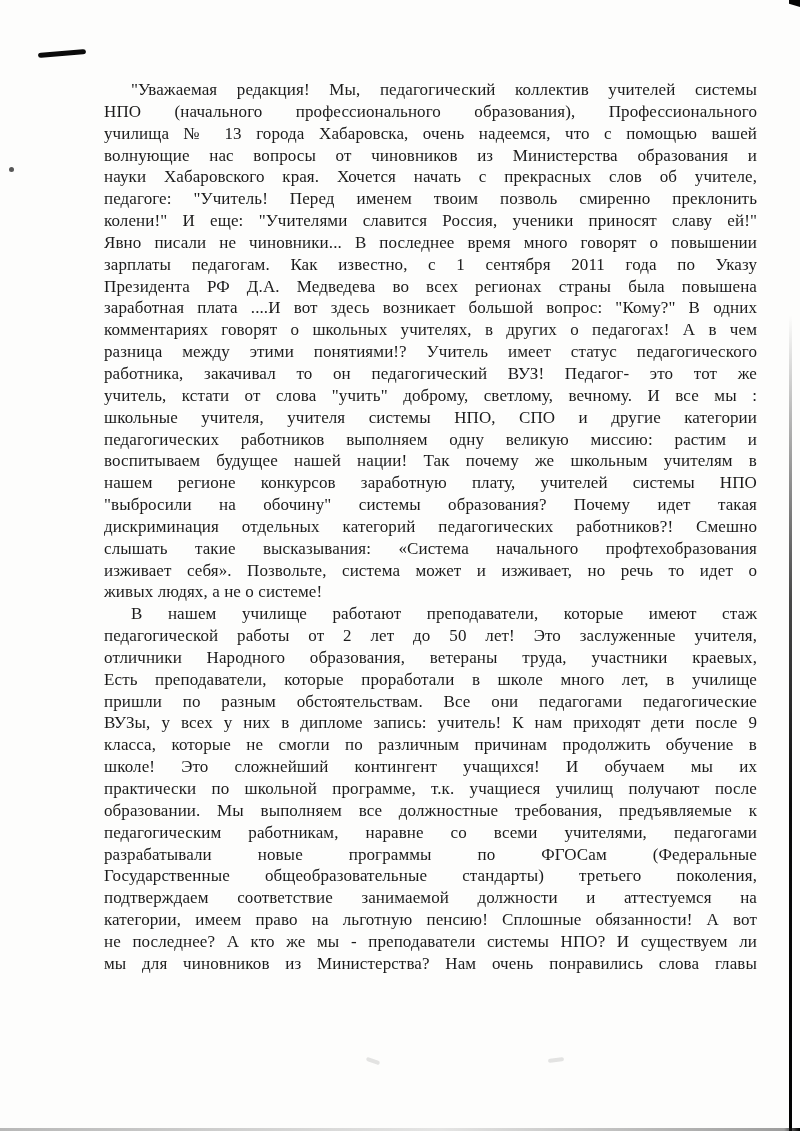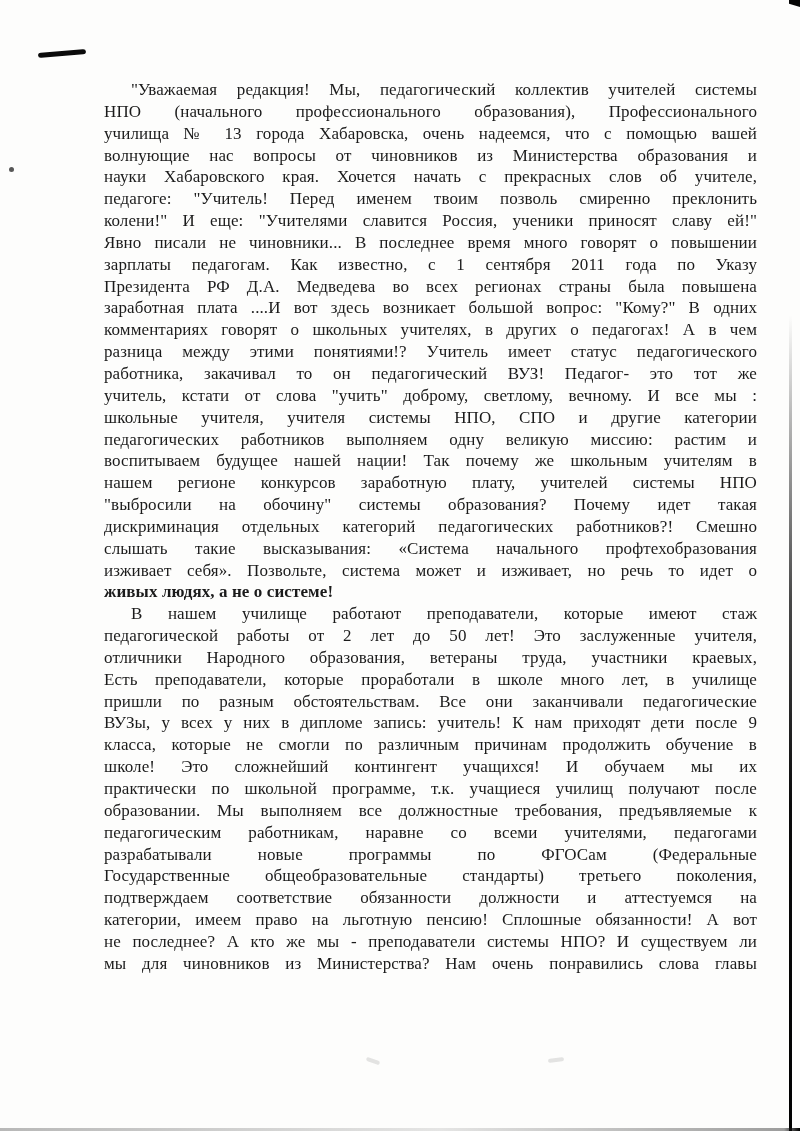--- a/index.html
+++ b/index.html
@@ -38,7 +38,7 @@
     white-space: normal;
   }
   .line.indent { text-indent: 27px; }
-  .line.nojust { text-align-last: left; font-weight: bold; }
+  .line.nojust { text-align-last: left; }
 
   
   .dash-mark {

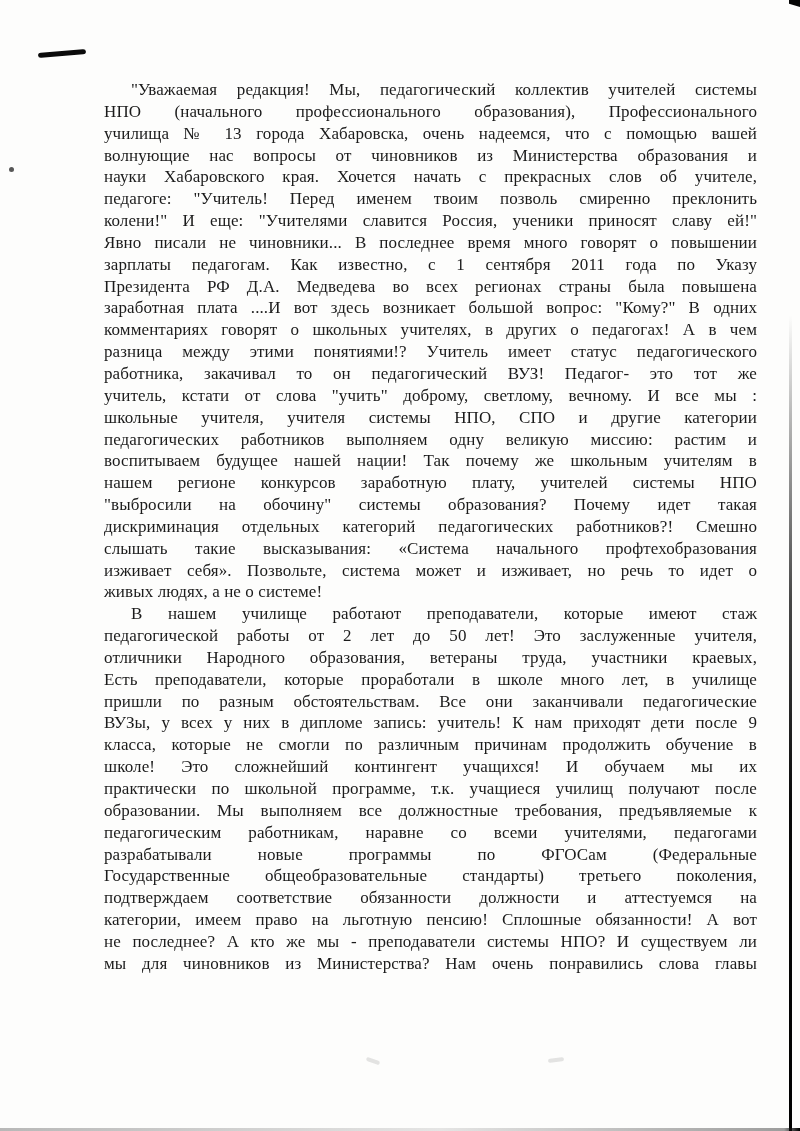--- a/index.html
+++ b/index.html
@@ -145,7 +145,7 @@
       <div class="line">педагогической работы от 2 лет до 50 лет! Это заслуженные учителя,</div>
       <div class="line">отличники Народного образования, ветераны труда, участники краевых,</div>
       <div class="line">Есть преподаватели, которые проработали в школе много лет, в училище</div>
-      <div class="line">пришли по разным обстоятельствам. Все они заканчивали педагогические</div>
+      <div class="line">пришли по разным обстоятельствам. Все они педагогами педагогические</div>
       <div class="line">ВУЗы, у всех у  них в дипломе запись: учитель!  К нам приходят дети после 9</div>
       <div class="line">класса, которые не смогли по  различным причинам продолжить обучение в</div>
       <div class="line">школе!  Это  сложнейший  контингент  учащихся!  И  обучаем  мы  их</div>

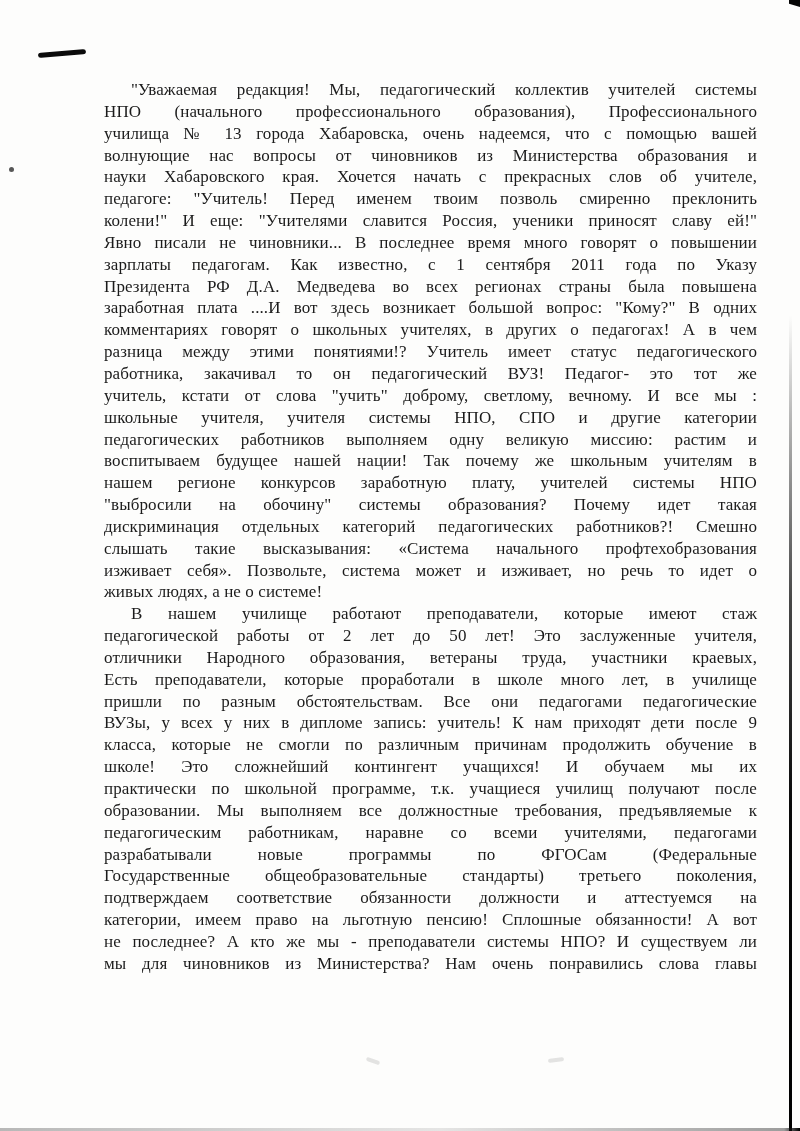--- a/index.html
+++ b/index.html
@@ -154,7 +154,7 @@
       <div class="line">педагогическим работникам, наравне со всеми учителями, педагогами</div>
       <div class="line">разрабатывали новые программы по ФГОСам (Федеральные</div>
       <div class="line">Государственные общеобразовательные стандарты) третьего поколения,</div>
-      <div class="line">подтверждаем соответствие обязанности должности и аттестуемся на</div>
+      <div class="line">подтверждаем соответствие занимаемой должности и аттестуемся на</div>
       <div class="line">категории, имеем право на льготную пенсию! Сплошные обязанности! А вот</div>
       <div class="line">не последнее? А кто же мы - преподаватели системы НПО? И существуем ли</div>
       <div class="line">мы для чиновников из Министерства? Нам  очень понравились слова главы</div>

